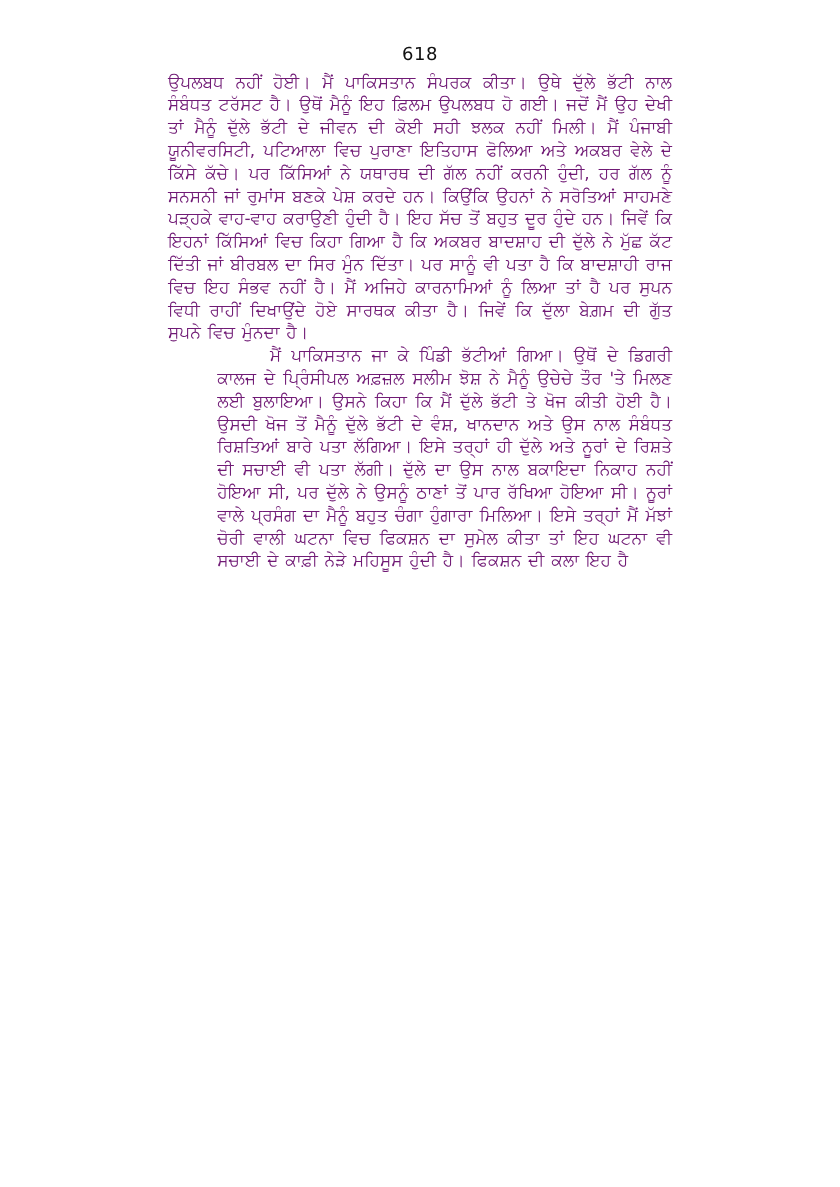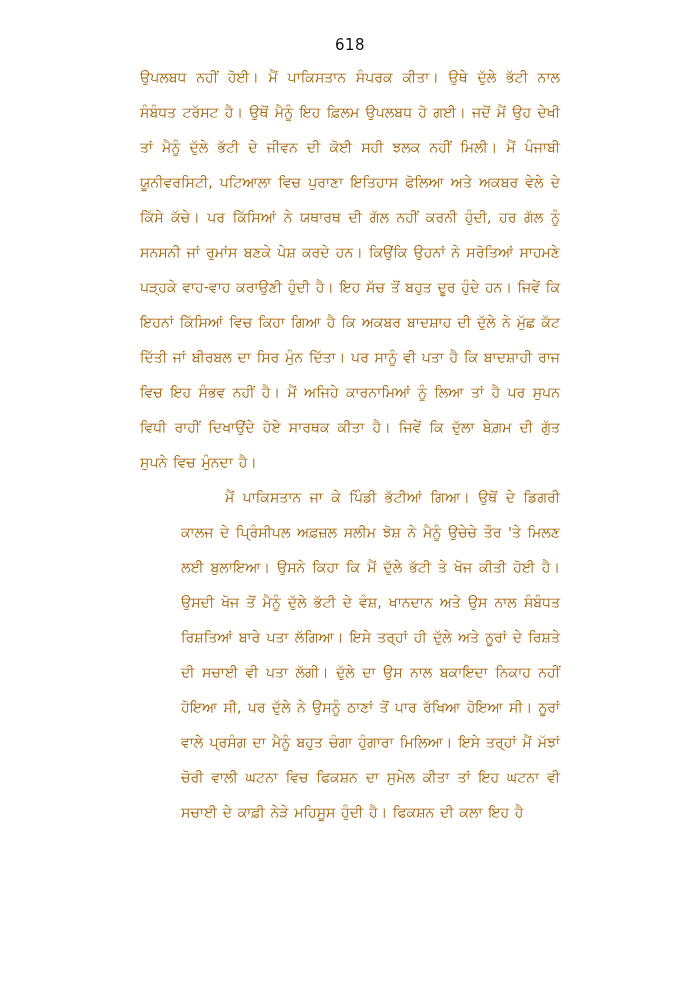--- a/index.html
+++ b/index.html
@@ -41,11 +41,11 @@
   .para {
     margin: 0 0 0 0;
     font-size: 14.1px;
-    line-height: 35px;
+    line-height: 19px;
     text-align: justify;
     text-justify: inter-word;
     word-spacing: 1.2px;
-    color: #a16207;
+    color: #701a75;
     white-space: pre-wrap;
   }
   .para + .para {

